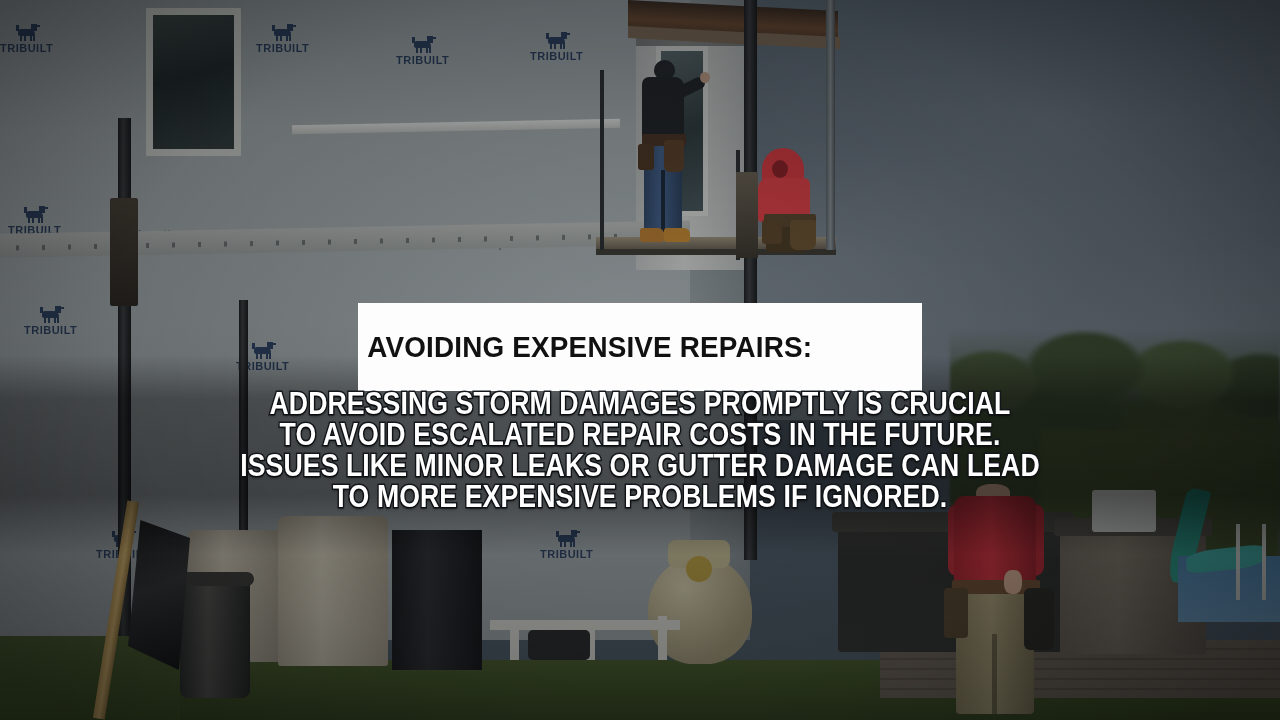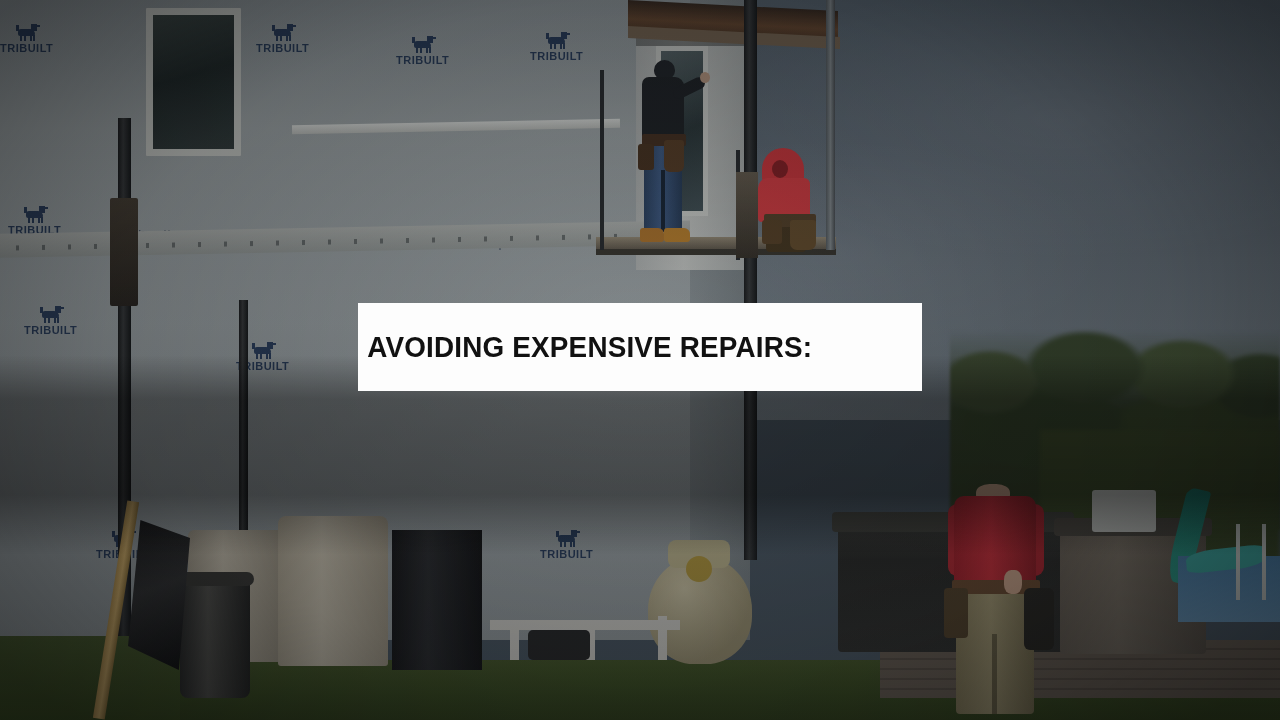--- a/index.html
+++ b/index.html
@@ -520,6 +520,12 @@
     <span class="title-text">AVOIDING EXPENSIVE REPAIRS:</span>
   </div>
 
+  <div class="body-copy" id="body-copy">
+      <span class="ln">ADDRESSING STORM DAMAGES PROMPTLY IS CRUCIAL</span>
+      <span class="ln">TO AVOID ESCALATED REPAIR COSTS IN THE FUTURE.</span>
+      <span class="ln">ISSUES LIKE MINOR LEAKS OR GUTTER DAMAGE CAN LEAD</span>
+      <span class="ln">TO MORE EXPENSIVE PROBLEMS IF IGNORED.</span>
+    </div>
 
 </div>
 

